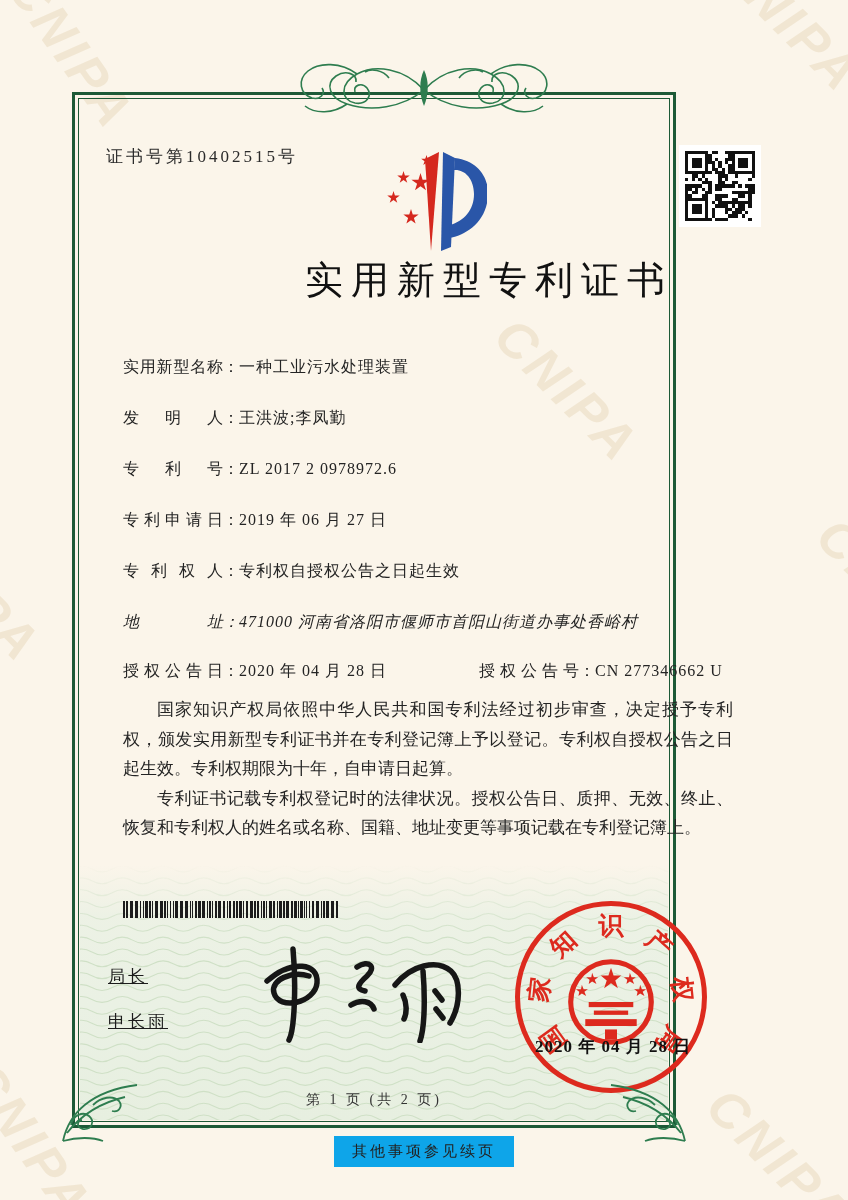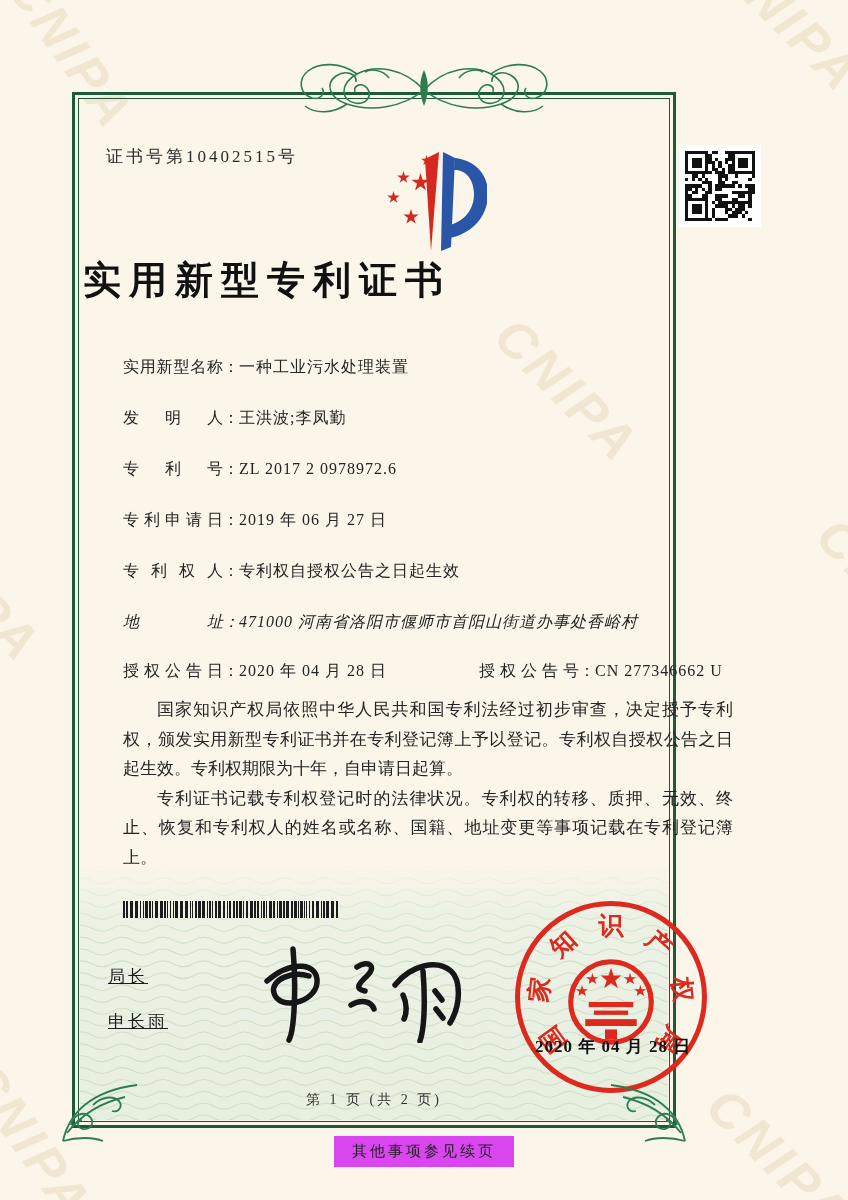--- a/index.html
+++ b/index.html
@@ -35,8 +35,8 @@
     clip-path:polygon(50% 0%,61% 35%,98% 35%,68% 57%,79% 91%,50% 70%,21% 91%,32% 57%,2% 35%,39% 35%);}
   .qr{position:absolute;left:604px;top:50px;width:82px;height:82px;background:#fff;padding:6px;}
   .title{
-    position:absolute;left:0;top:160px;width:100%;text-align:left;
-    font-size:38px;font-weight:bold;letter-spacing:8px;padding-left:8px;color:#111;
+    position:absolute;left:0;top:160px;width:100%;text-align:right;
+    font-size:38px;font-weight:normal;letter-spacing:8px;padding-left:8px;color:#111;
   }
   
   .frow{position:absolute;left:48px;font-size:16px;white-space:nowrap;color:#242424;}

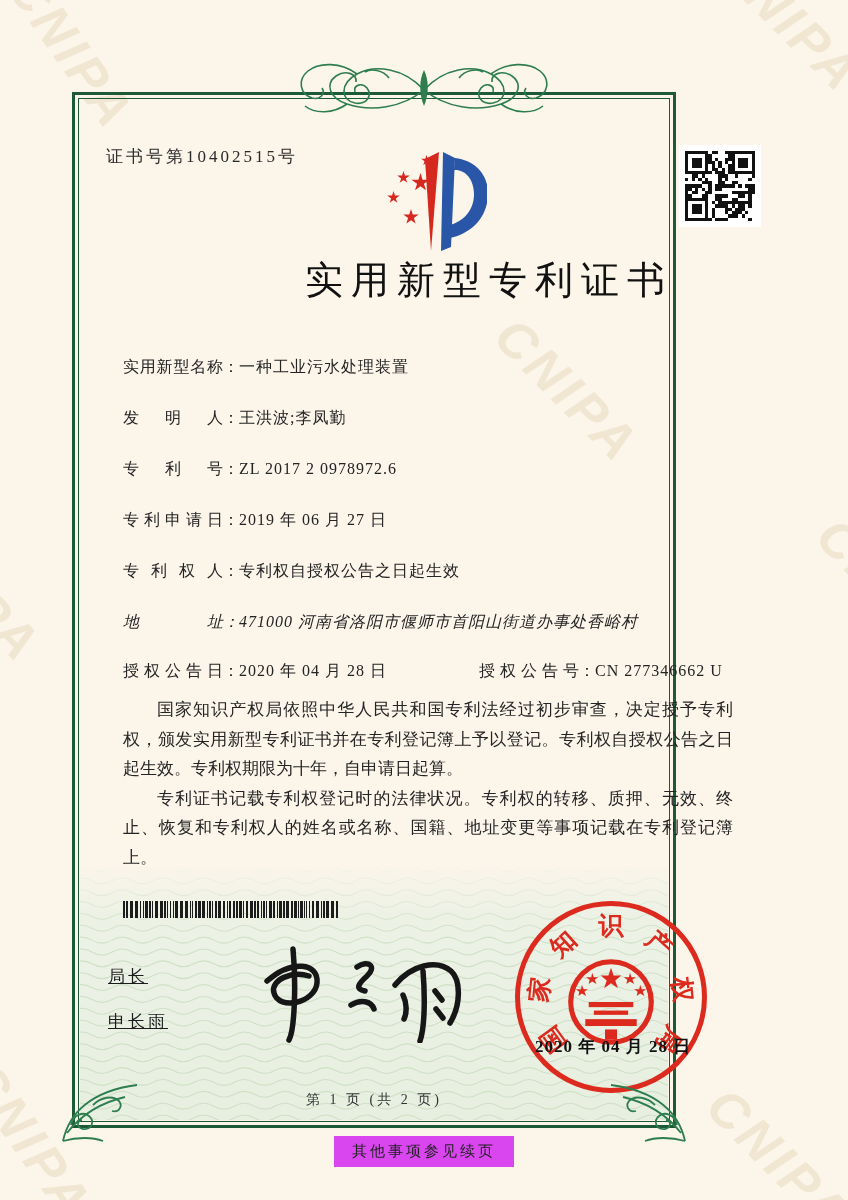--- a/index.html
+++ b/index.html
@@ -340,7 +340,7 @@
 
   <div class="legal">
     <p>国家知识产权局依照中华人民共和国专利法经过初步审查，决定授予专利权，颁发实用新型专利证书并在专利登记簿上予以登记。专利权自授权公告之日起生效。专利权期限为十年，自申请日起算。</p>
-    <p>专利证书记载专利权登记时的法律状况。专利权的转移、质押、无效、终止、恢复和专利权人的姓名或名称、国籍、地址变更等事项记载在专利登记簿上。</p>
+    <p>专利证书记载专利权登记时的法律状况。授权公告日、质押、无效、终止、恢复和专利权人的姓名或名称、国籍、地址变更等事项记载在专利登记簿上。</p>
   </div>
 
   <div class="barcode">

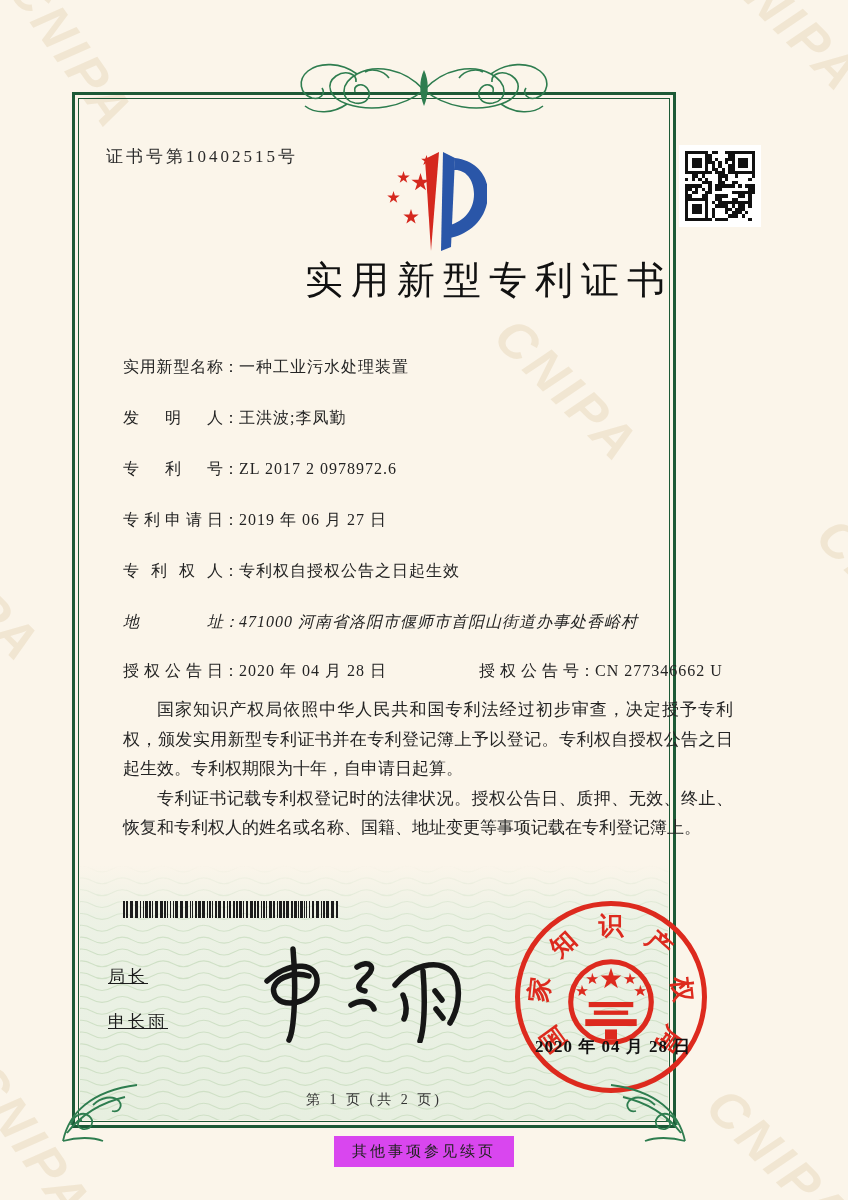--- a/index.html
+++ b/index.html
@@ -79,7 +79,7 @@
   .page-num{position:absolute;left:0;bottom:16px;width:100%;text-align:center;font-size:14px;letter-spacing:3px;color:#333;}
   .continuation{
     position:absolute;left:50%;top:1136px;transform:translateX(-50%);
-    background:#d946ef;padding:6px 18px;font-size:15px;letter-spacing:3px;color:#222;z-index:6;
+    background:#0ea5e9;padding:6px 18px;font-size:15px;letter-spacing:3px;color:#222;z-index:6;
   }
 </style>
 </head>

